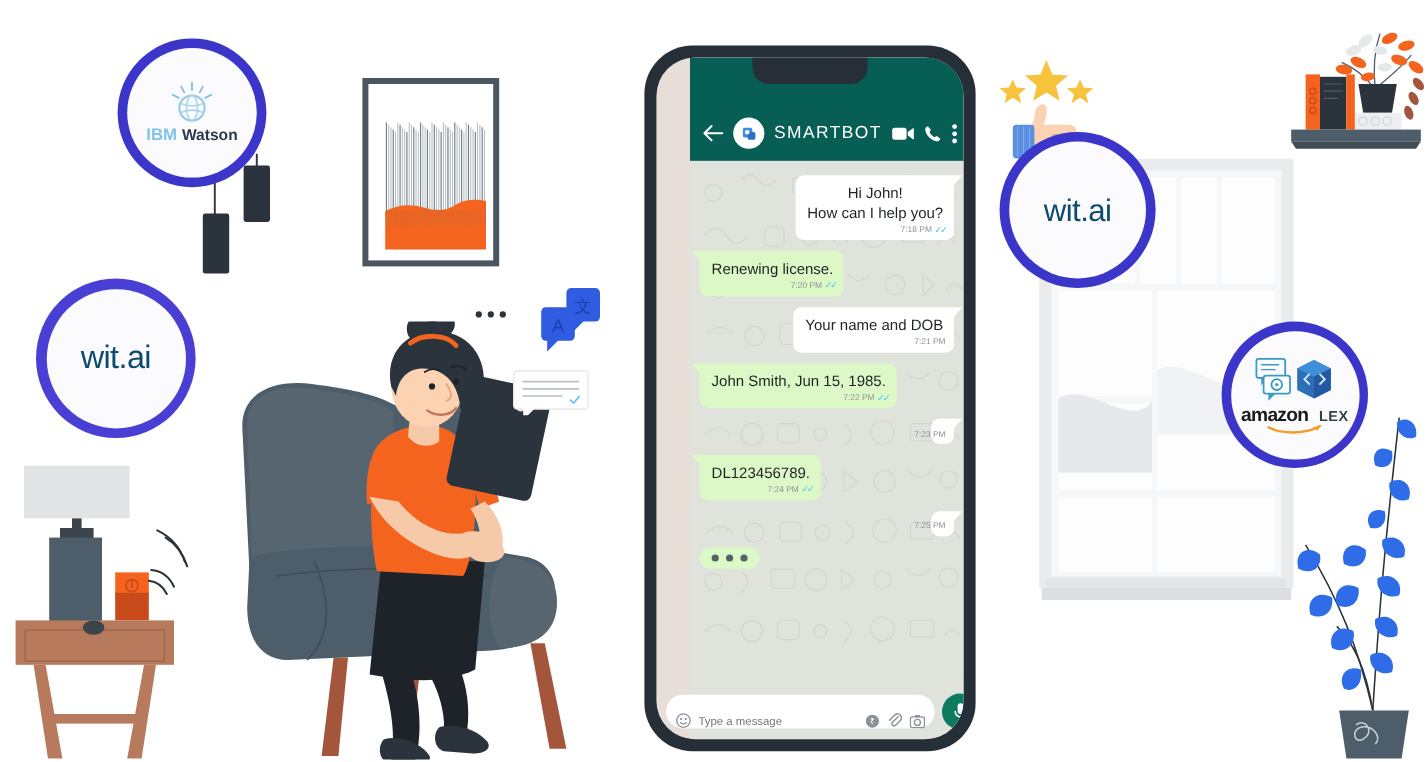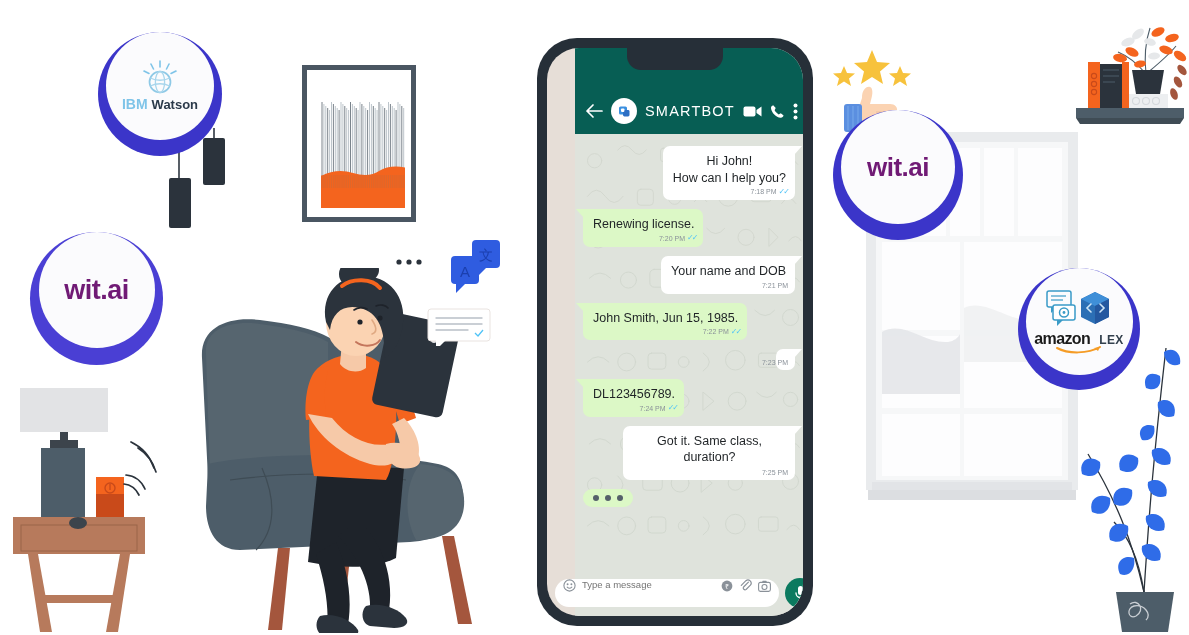--- a/index.html
+++ b/index.html
@@ -14,7 +14,7 @@
 
   
   .badge { border-radius: 50%; background:#fbfbfd; display:flex; align-items:center; justify-content:center; }
-  .badge-ring { border-radius:50%; display:flex; align-items:flex-start; justify-content:center; }
+  .badge-ring { border-radius:50%; display:flex; align-items:center; justify-content:center; }
 
   .witai-text { font-weight: 700; letter-spacing:-0.5px; color:#701a75; font-family:"Liberation Sans", sans-serif; }
 

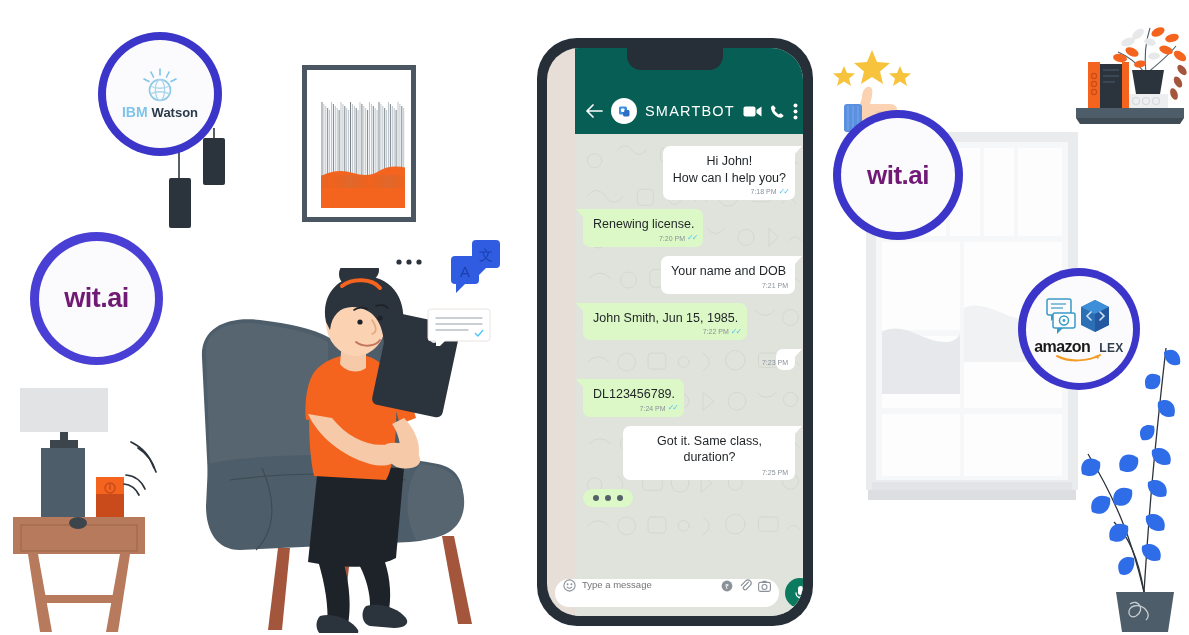--- a/index.html
+++ b/index.html
@@ -16,7 +16,7 @@
   .badge { border-radius: 50%; background:#fbfbfd; display:flex; align-items:center; justify-content:center; }
   .badge-ring { border-radius:50%; display:flex; align-items:center; justify-content:center; }
 
-  .witai-text { font-weight: 700; letter-spacing:-0.5px; color:#701a75; font-family:"Liberation Sans", sans-serif; }
+  .witai-text { font-weight: 400; letter-spacing:-0.5px; color:#0c4a6e; font-family:"Liberation Sans", sans-serif; }
 
   
   #phone { left:537px; top:38px; width:276px; height:588px; background:#262f38; border-radius:40px; padding:10px; }

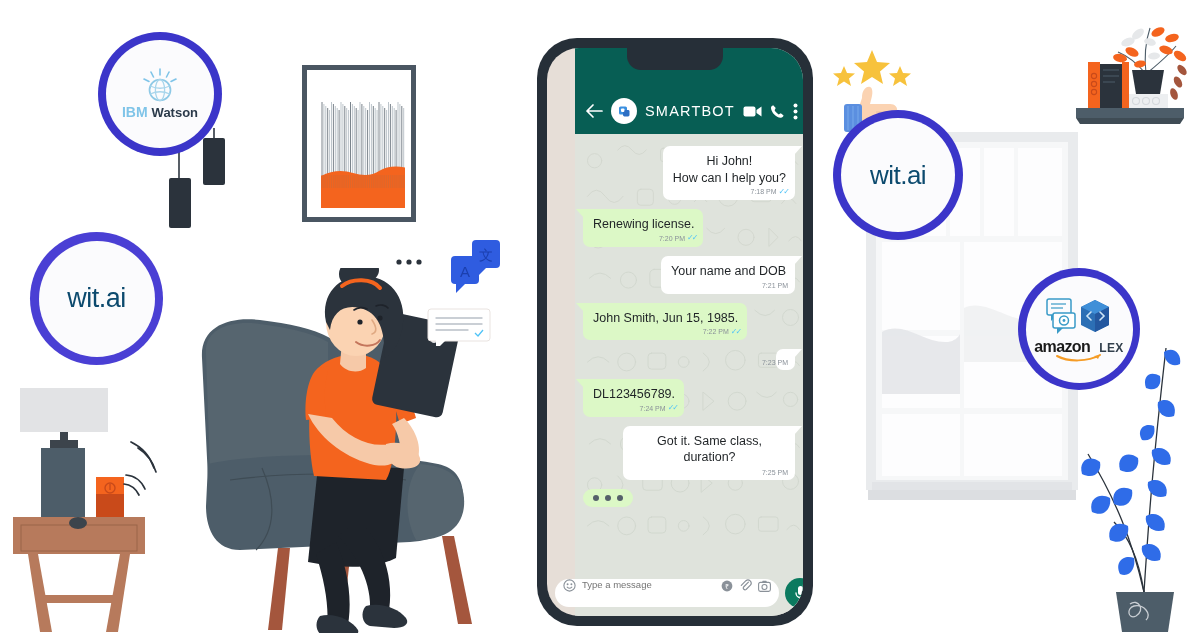--- a/index.html
+++ b/index.html
@@ -504,7 +504,6 @@
             </div>
             <div class="row in">
               <div class="bubble in">
-                <div>Got it. Same class, duration?</div>
                 <span class="meta">
                   <span>7:25 PM</span>
                 </span>

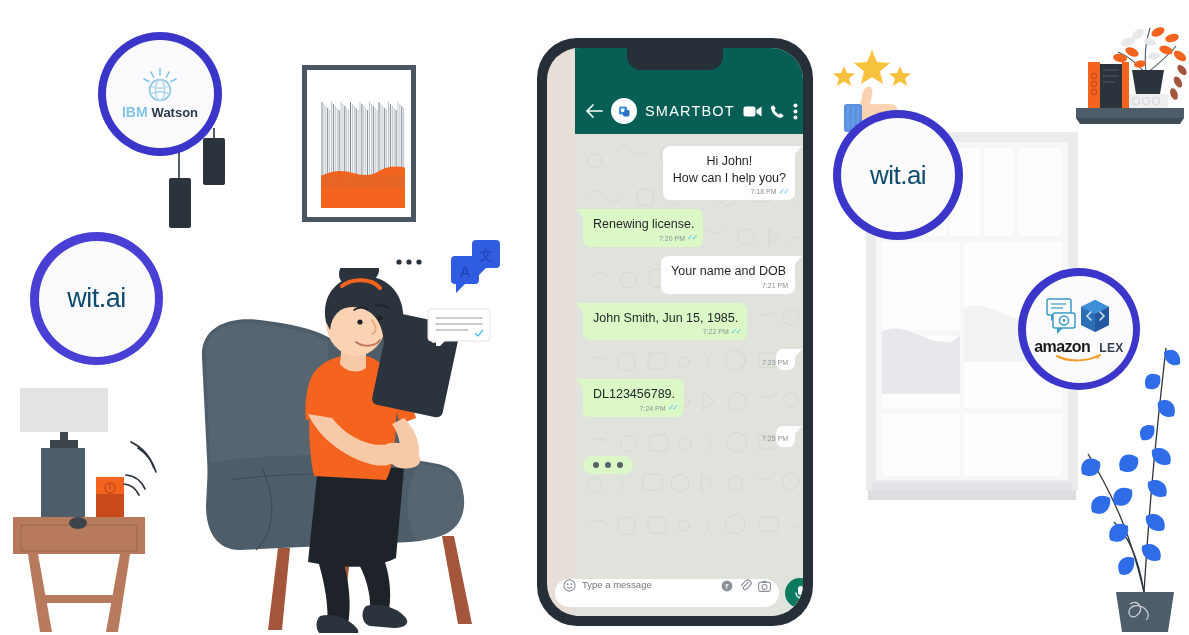--- a/index.html
+++ b/index.html
@@ -47,7 +47,7 @@
 
   
   #input-dock { position:absolute; left:0; right:0; bottom:8px; z-index:3; display:flex; align-items:center; gap:6px; padding:0 8px; }
-  #input-pill { flex:1; height:28px; background:#fff; border-radius:16px; display:flex; align-items:flex-start; gap:6px; padding:0 8px; }
+  #input-pill { flex:1; height:28px; background:#fff; border-radius:16px; display:flex; align-items:flex-end; gap:6px; padding:0 8px; }
   #msg-input { flex:1; border:none; outline:none; font-size:9.5px; color:#9aa0a6; font-family:"Liberation Sans", sans-serif; background:transparent; }
   .in-icon { width:13px; height:13px; display:flex; align-items:center; justify-content:center; flex:0 0 auto; }
   #mic-btn { width:30px; height:30px; border-radius:50%; background:#0b7a5f; display:flex; align-items:center; justify-content:center; flex:0 0 auto; }

